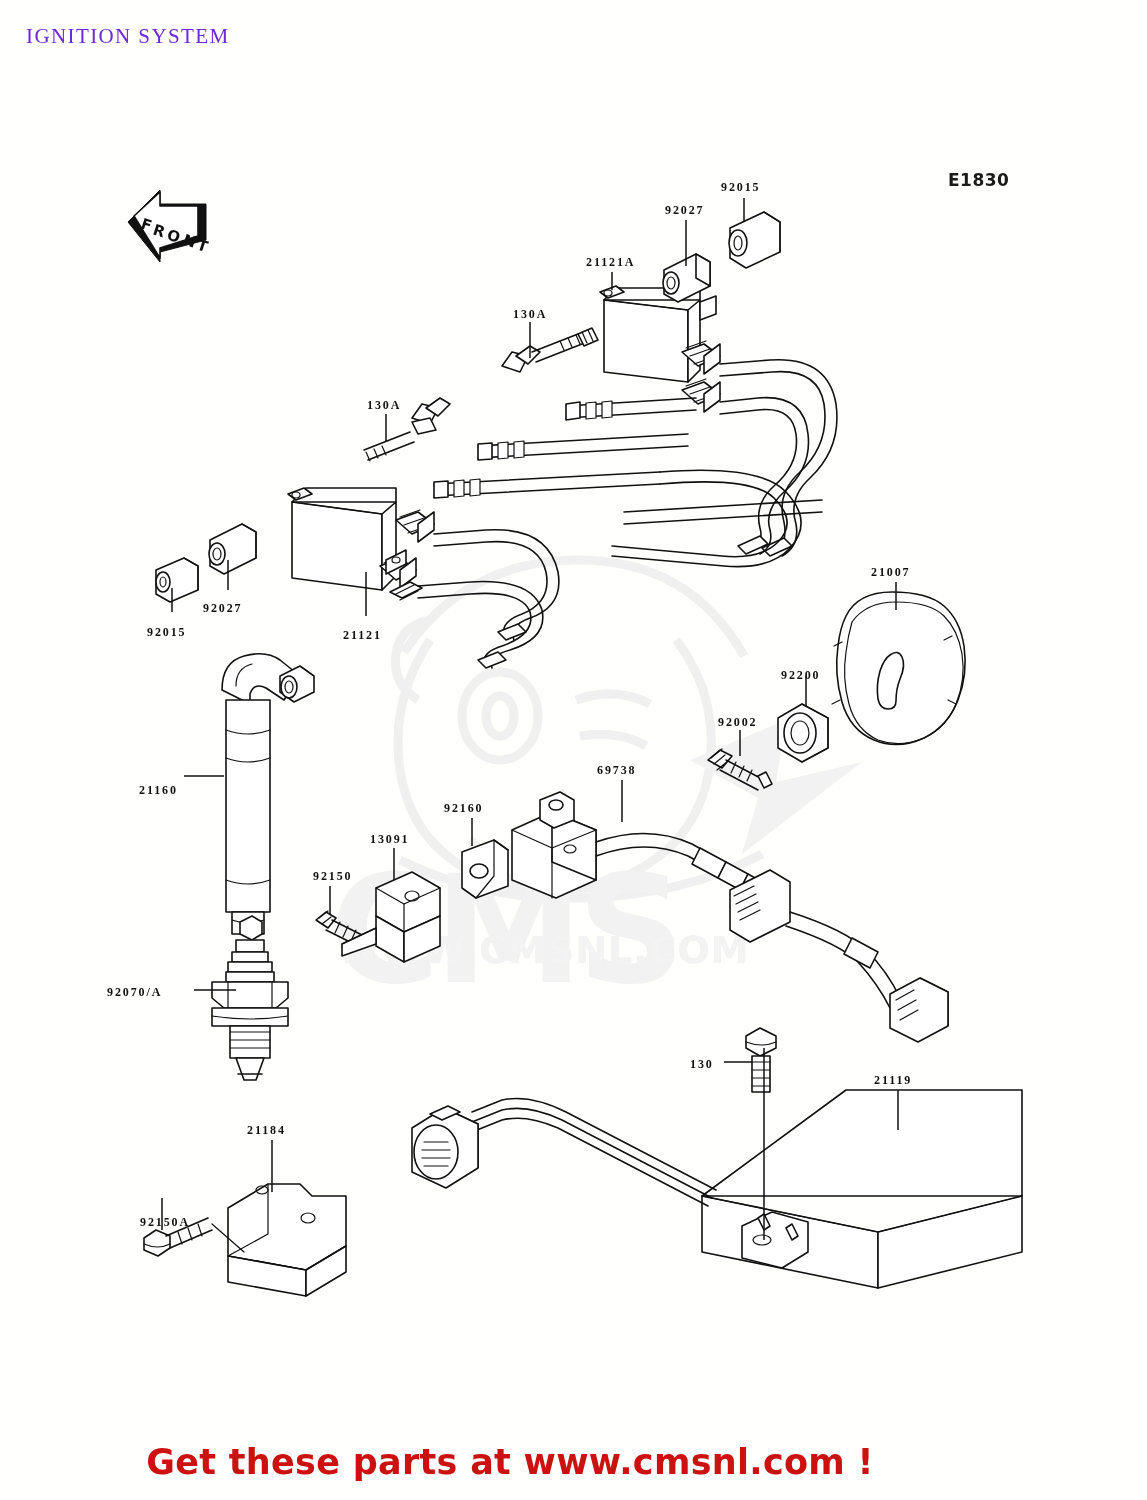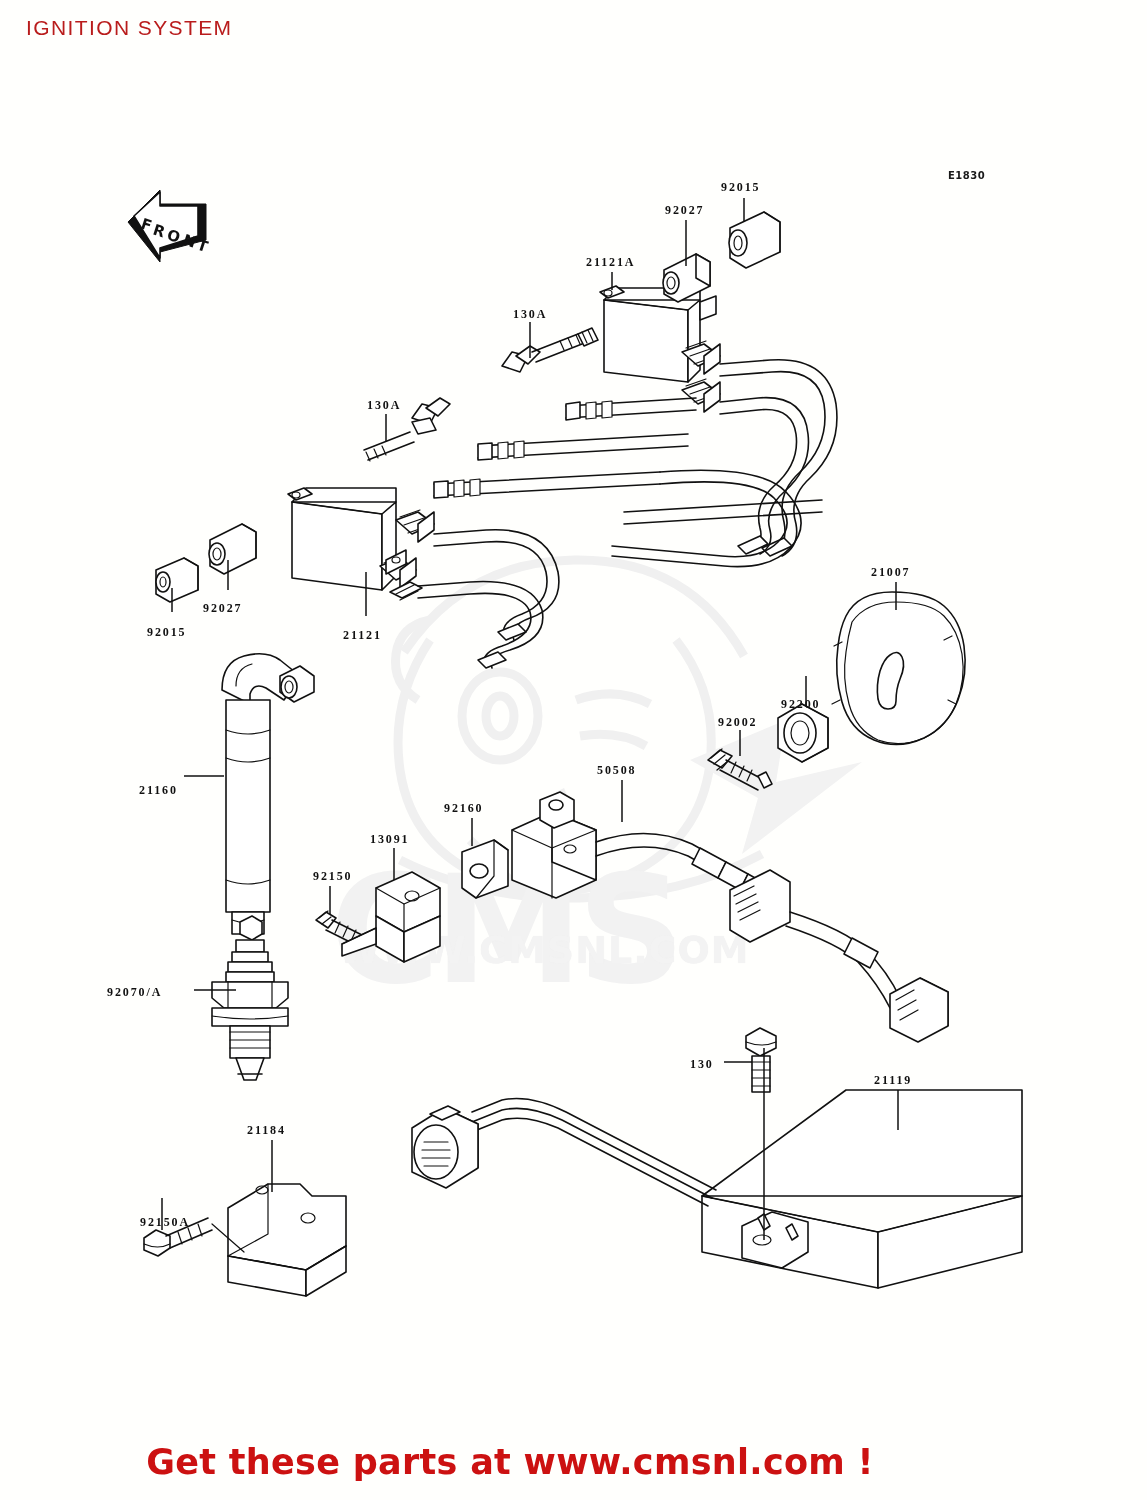--- a/index.html
+++ b/index.html
@@ -21,11 +21,11 @@
   #page-title {
     position: absolute;
     left: 26px;
-    top: 16px;
-    font-family: Liberation Sans, sans-serif;
+    top: 24px;
+    font-family: Liberation Serif, serif;
     font-size: 21px;
     letter-spacing: 1.4px;
-    color: #b91c1c;
+    color: #6d28d9;
     white-space: nowrap;
   }
   #diagram-code {

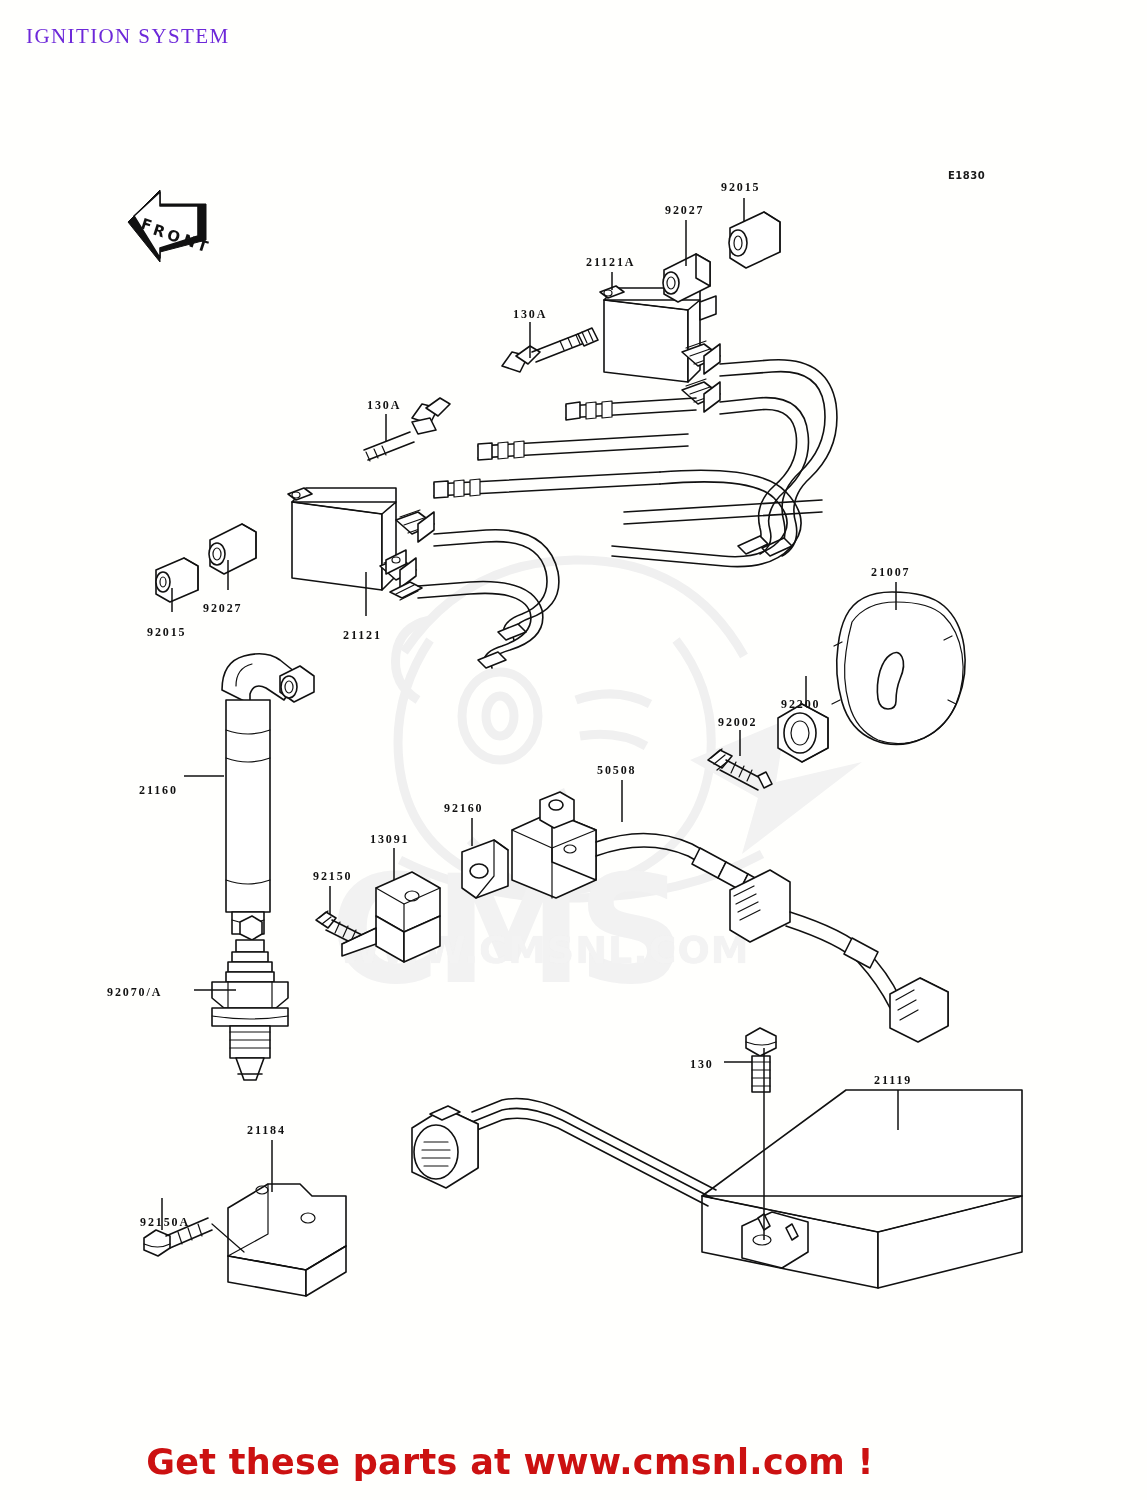--- a/index.html
+++ b/index.html
@@ -33,7 +33,7 @@
     left: 948px;
     top: 170px;
     font-family: "DejaVu Sans", sans-serif;
-    font-size: 10px;
+    font-size: 17px;
     font-weight: bold;
     letter-spacing: 0.5px;
     color: #1a1a1a;

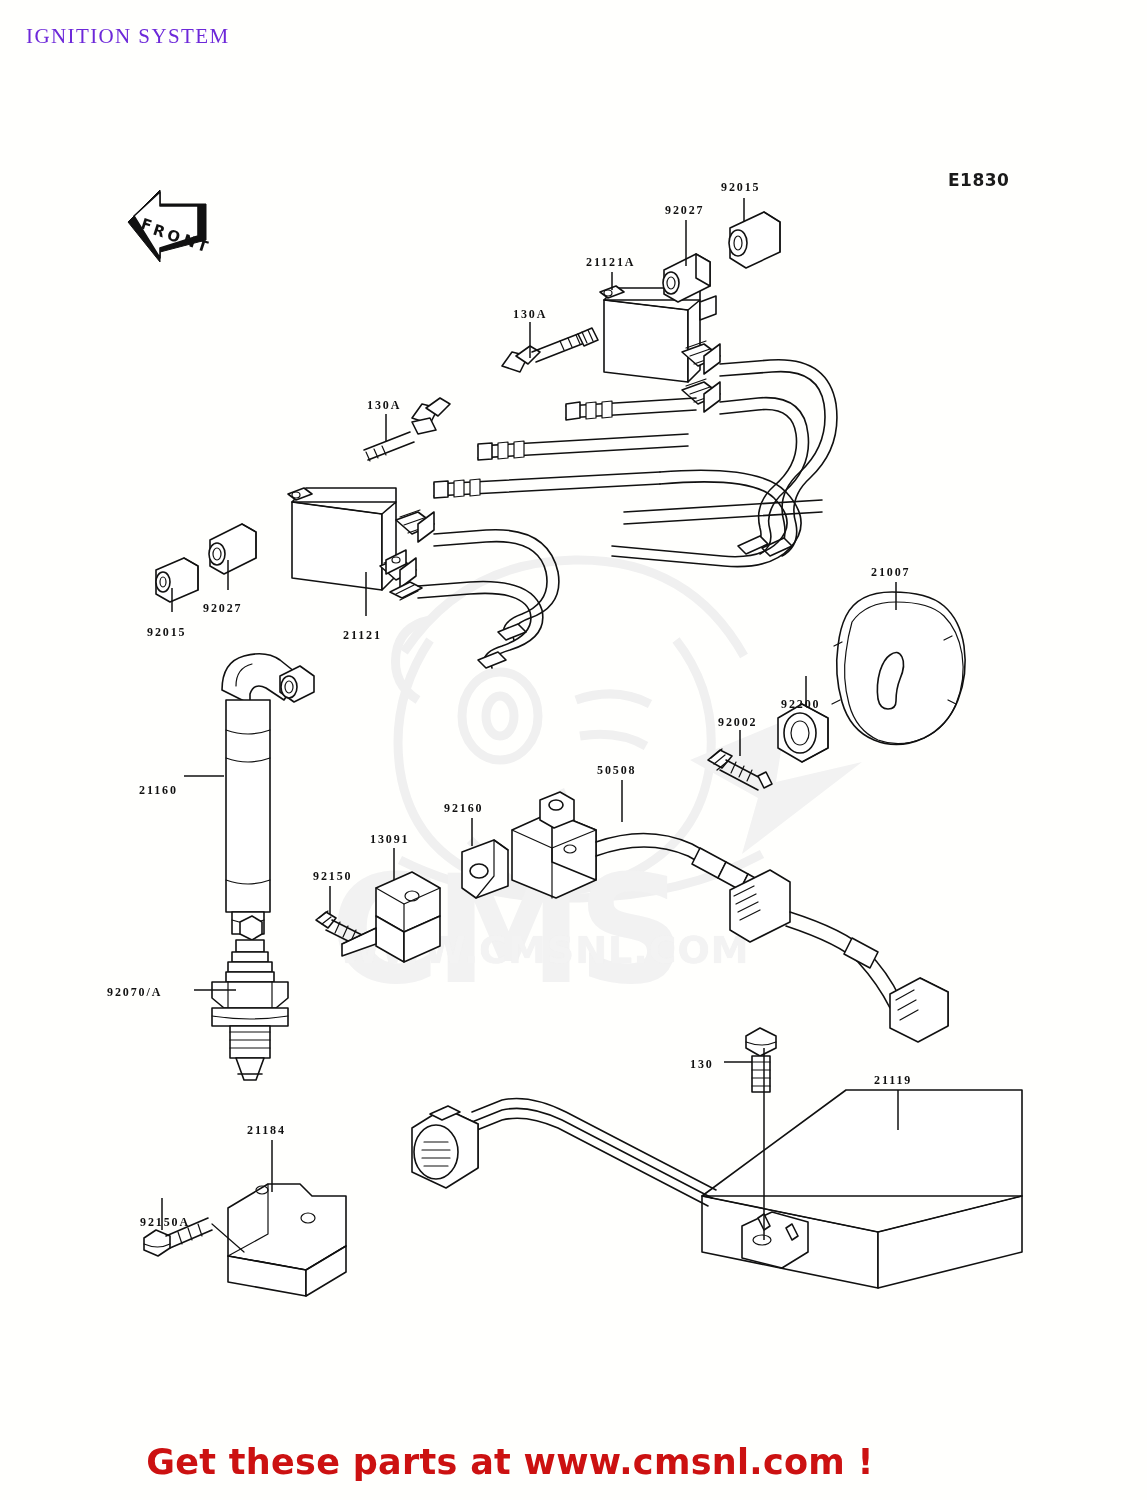--- a/index.html
+++ b/index.html
@@ -525,7 +525,7 @@
     <div class="part-label" style="left: 147px; top: 625px;">92015</div>
     <div class="part-label" style="left: 343px; top: 628px;">21121</div>
     <div class="part-label" style="left: 871px; top: 565px;">21007</div>
-    <div class="part-label" style="left: 781px; top: 697px;">92200</div>
+    <div class="part-label" style="left: 781px; top: 668px;">92200</div>
     <div class="part-label" style="left: 718px; top: 715px;">92002</div>
     <div class="part-label" style="left: 139px; top: 771px; margin-top: 12px;">21160</div>
     <div class="part-label" style="left: 597px; top: 763px;">50508</div>

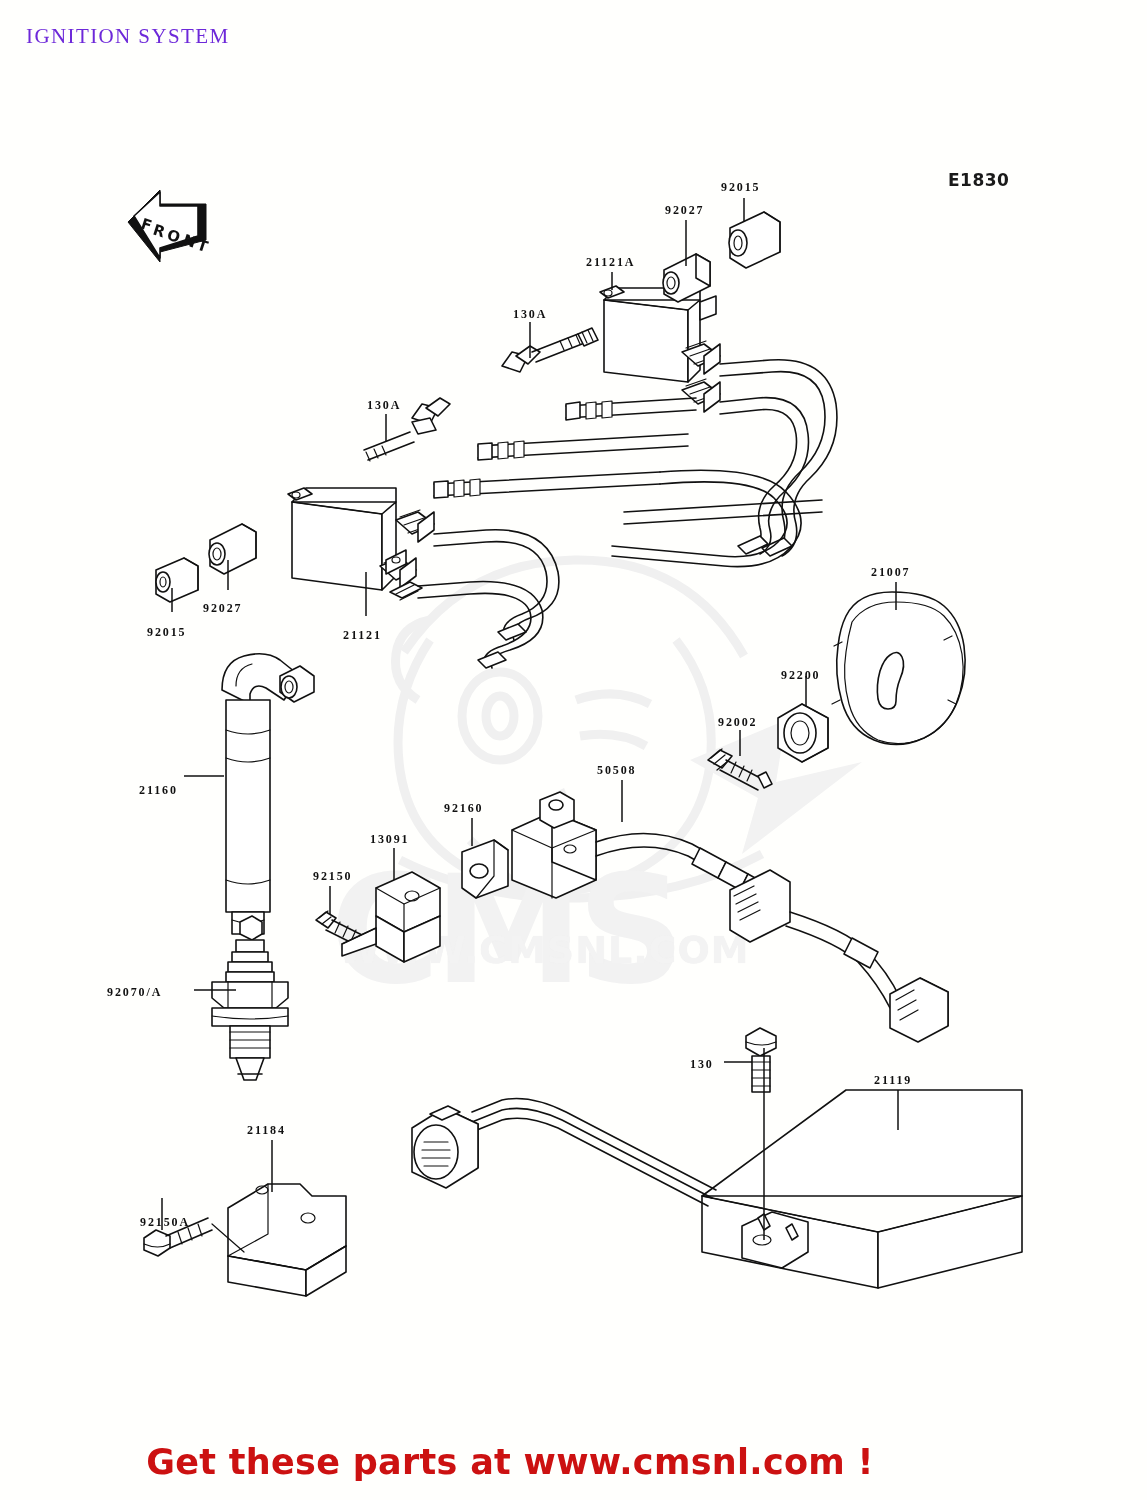--- a/index.html
+++ b/index.html
@@ -528,7 +528,7 @@
     <div class="part-label" style="left: 781px; top: 668px;">92200</div>
     <div class="part-label" style="left: 718px; top: 715px;">92002</div>
     <div class="part-label" style="left: 139px; top: 771px; margin-top: 12px;">21160</div>
-    <div class="part-label" style="left: 597px; top: 763px;">50508</div>
+    <div class="part-label" style="left: 597px; top: 763px;">69738</div>
     <div class="part-label" style="left: 444px; top: 801px;">92160</div>
     <div class="part-label" style="left: 370px; top: 832px;">13091</div>
     <div class="part-label" style="left: 313px; top: 869px;">92150</div>

